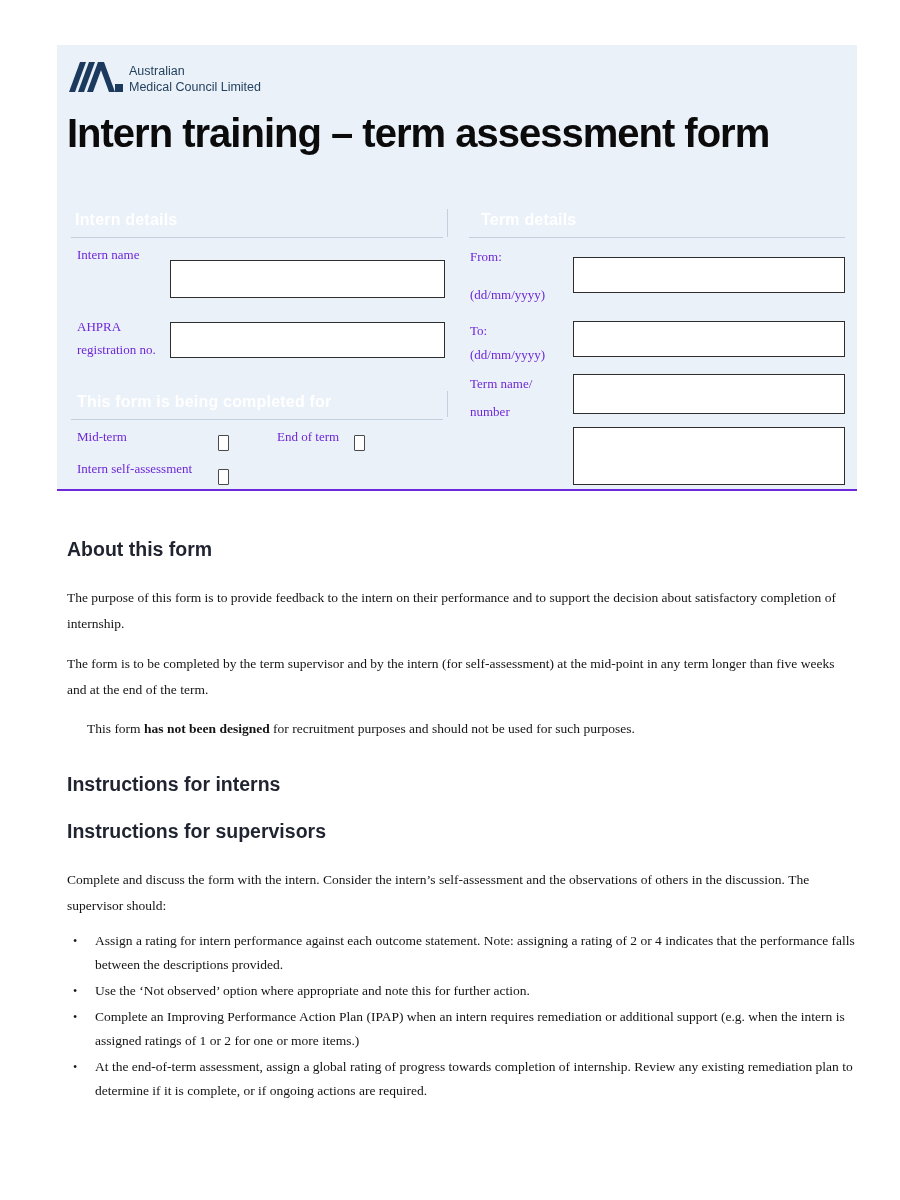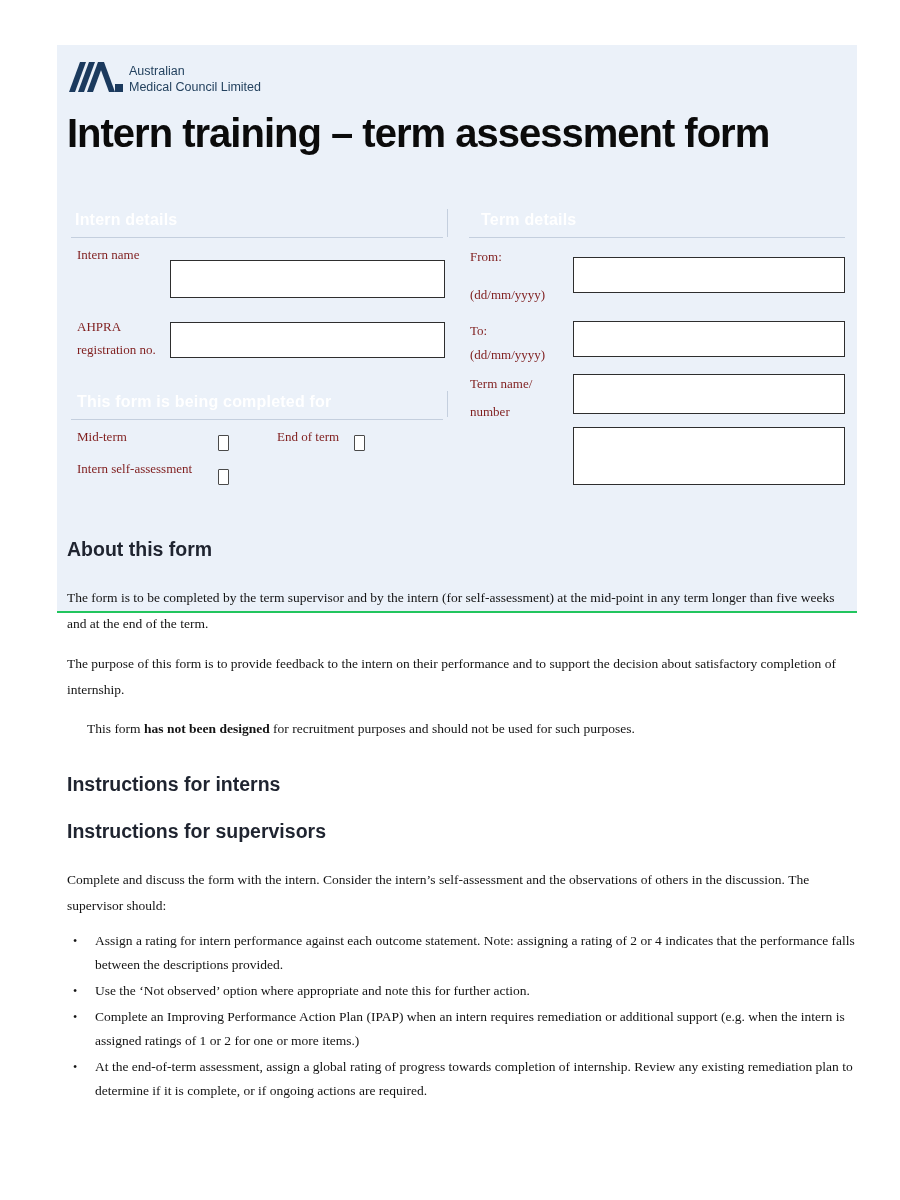--- a/index.html
+++ b/index.html
@@ -14,9 +14,9 @@
   .blue-panel {
     position: absolute;
     left: 57px; top: 45px;
-    width: 800px; height: 568px;
+    width: 800px; height: 446px;
     background: #ebf1f9;
-    border-bottom: 2px solid #22c55e;
+    border-bottom: 2px solid #6d28d9;
   }
   .abs { position: absolute; }
 

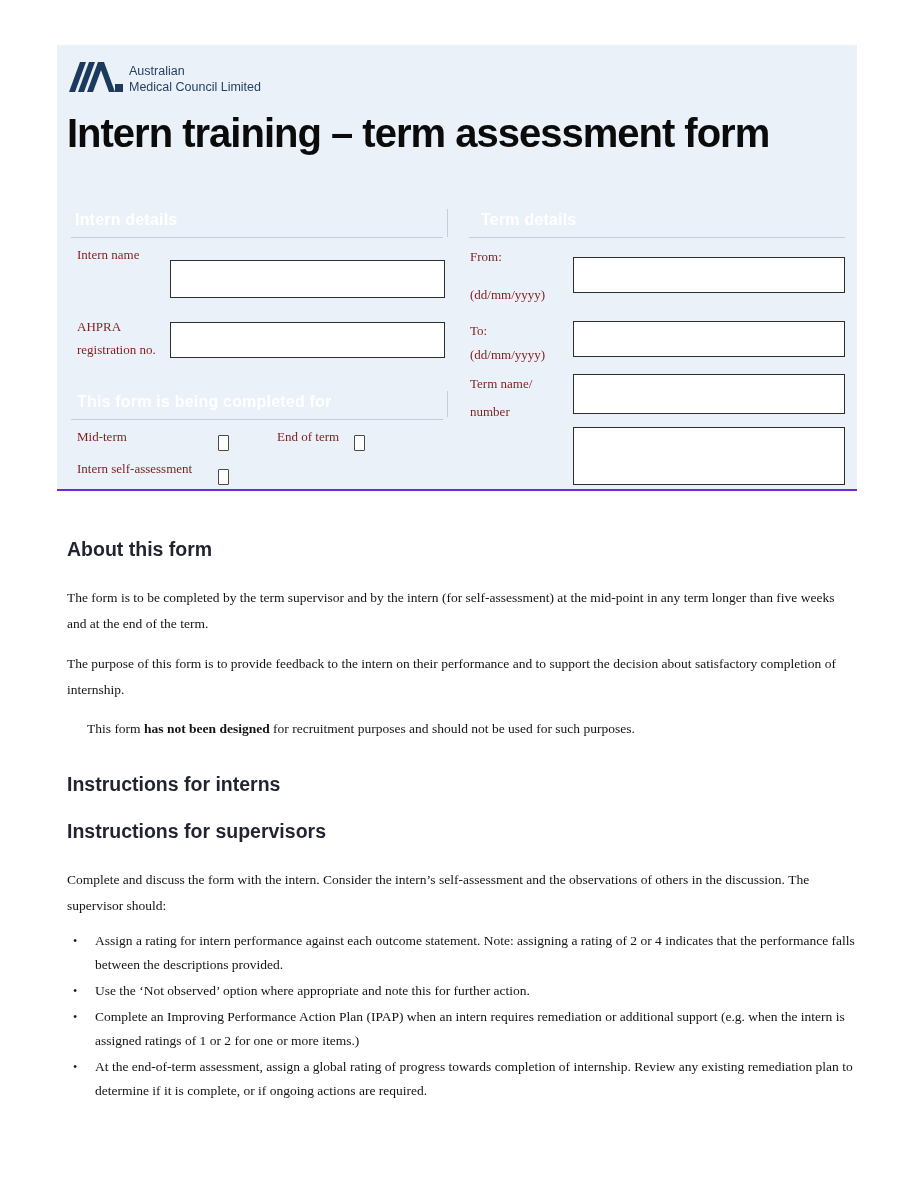--- a/index.html
+++ b/index.html
@@ -51,7 +51,7 @@
 
   .field-label {
     font-size: 13px;
-    color: #7f1d1d;
+    color: #6d28d9;
     line-height: 23px;
     white-space: nowrap;
   }

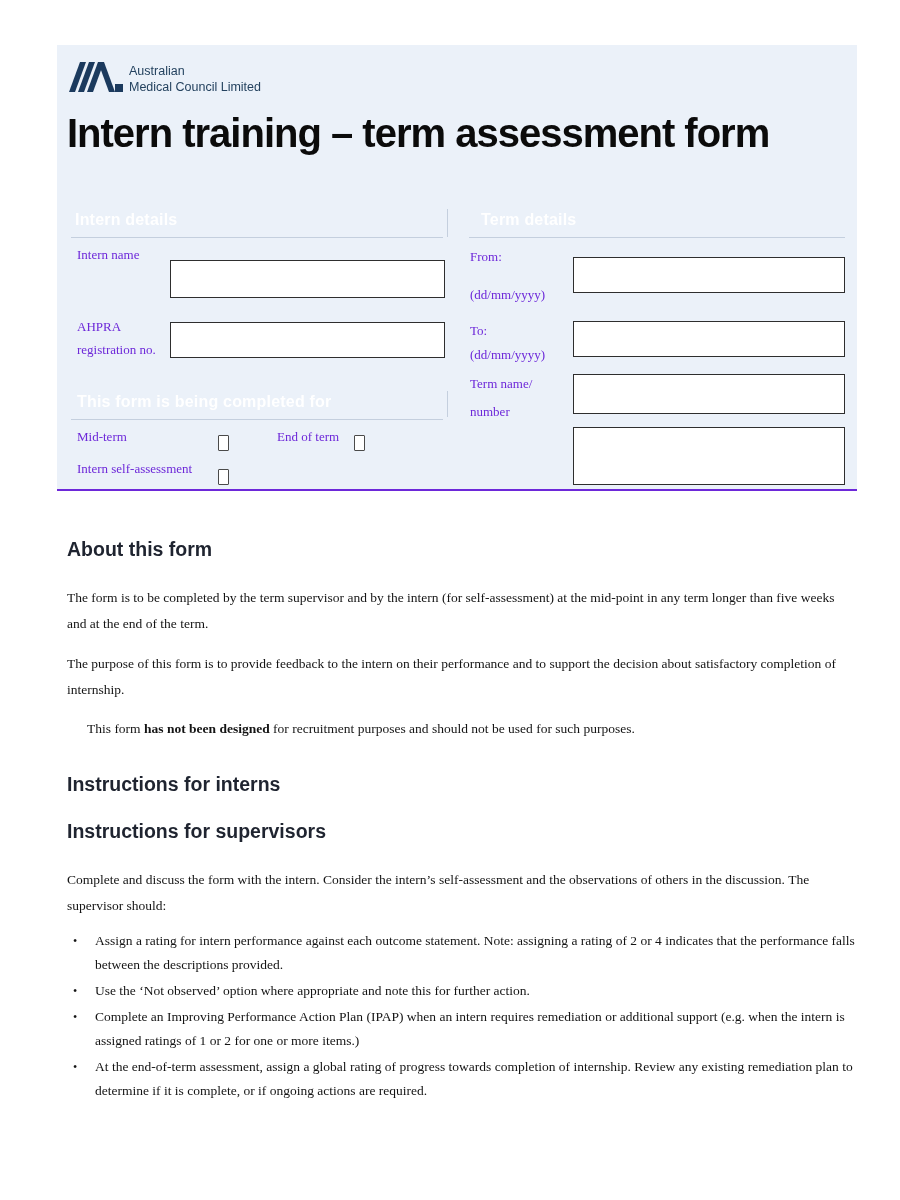--- a/index.html
+++ b/index.html
@@ -179,8 +179,8 @@
 <div class="content">
 
   <h2>About this form</h2>
+  <p>The purpose of this form is to provide feedback to the intern on their performance and to support the decision about satisfactory completion of internship.</p>
   <p>The form is to be completed by the term supervisor and by the intern (for self-assessment) at the mid-point in any term longer than five weeks and at the end of the term.</p>
-  <p>The purpose of this form is to provide feedback to the intern on their performance and to support the decision about satisfactory completion of internship.</p>
   <p class="gap-lg"><span>This form </span><span class="bold">has not been designed</span><span> for recruitment purposes and should not be used for such purposes.</span></p>
 
   <h2>Instructions for interns</h2>

